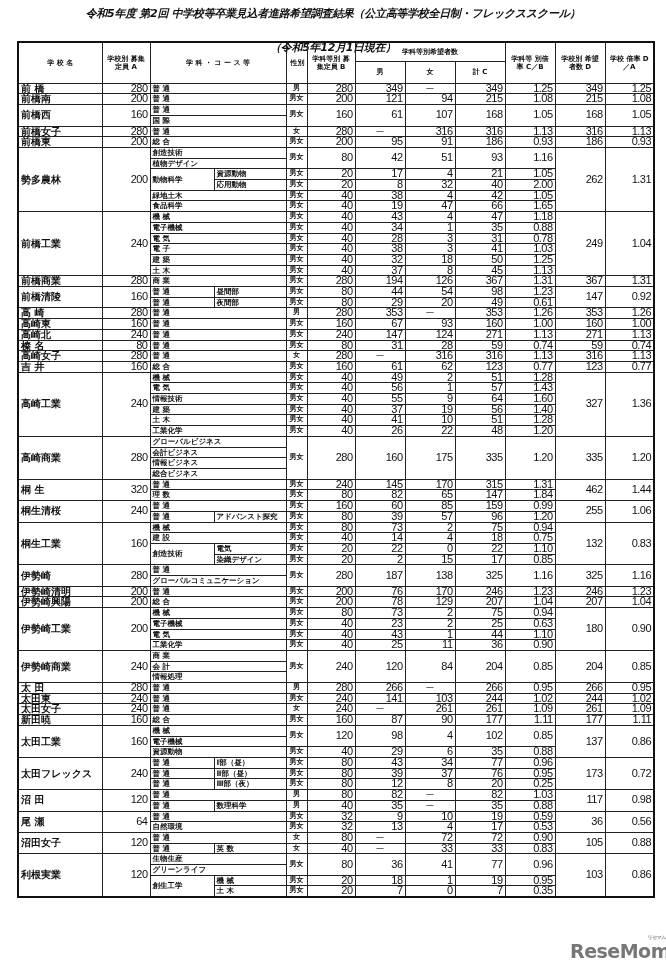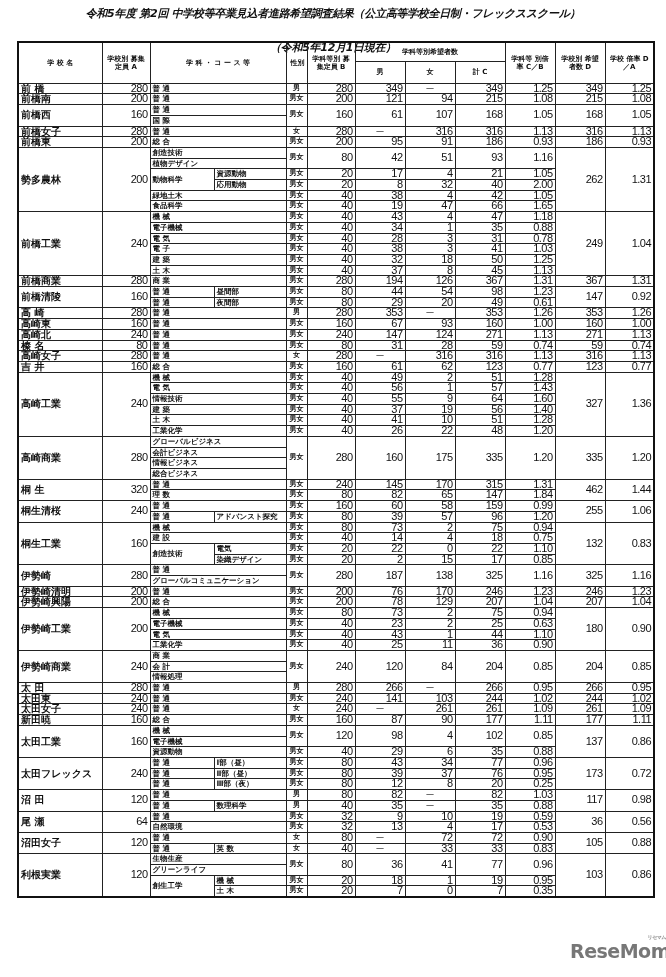--- a/index.html
+++ b/index.html
@@ -462,7 +462,7 @@
         <td class="sx" rowspan="1">男女</td>
         <td class="num" rowspan="1">160</td>
         <td class="num" rowspan="1">60</td>
-        <td class="num" rowspan="1">58</td>
+        <td class="num" rowspan="1">85</td>
         <td class="num" rowspan="1">159</td>
         <td class="num" rowspan="1">0.99</td>
         <td class="num" rowspan="2">255</td>

